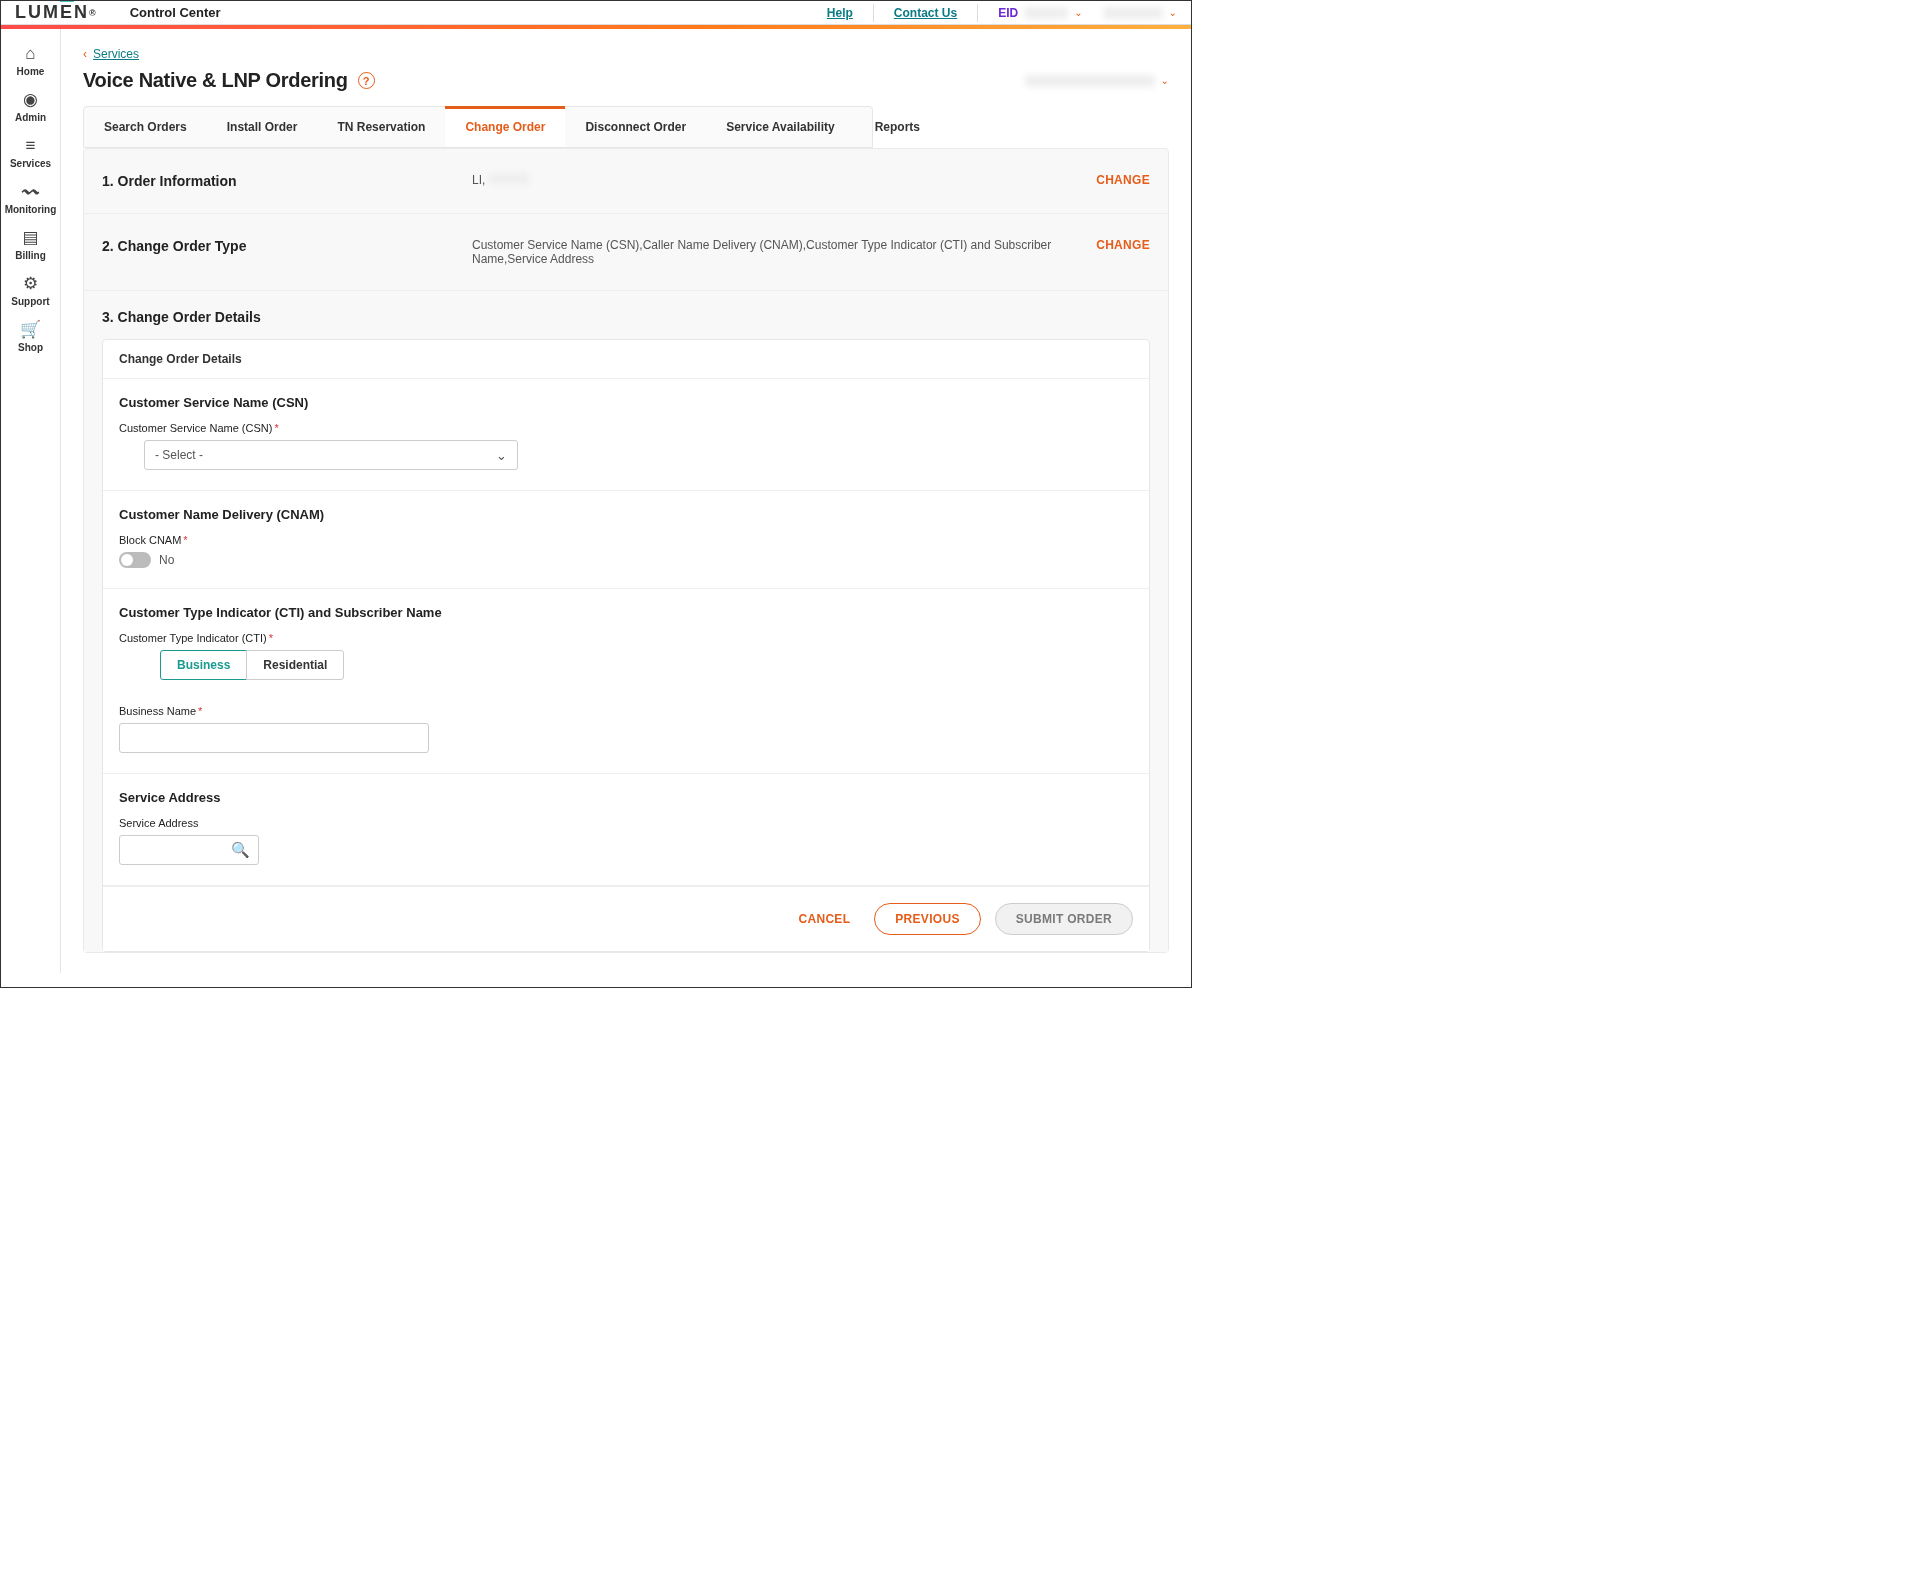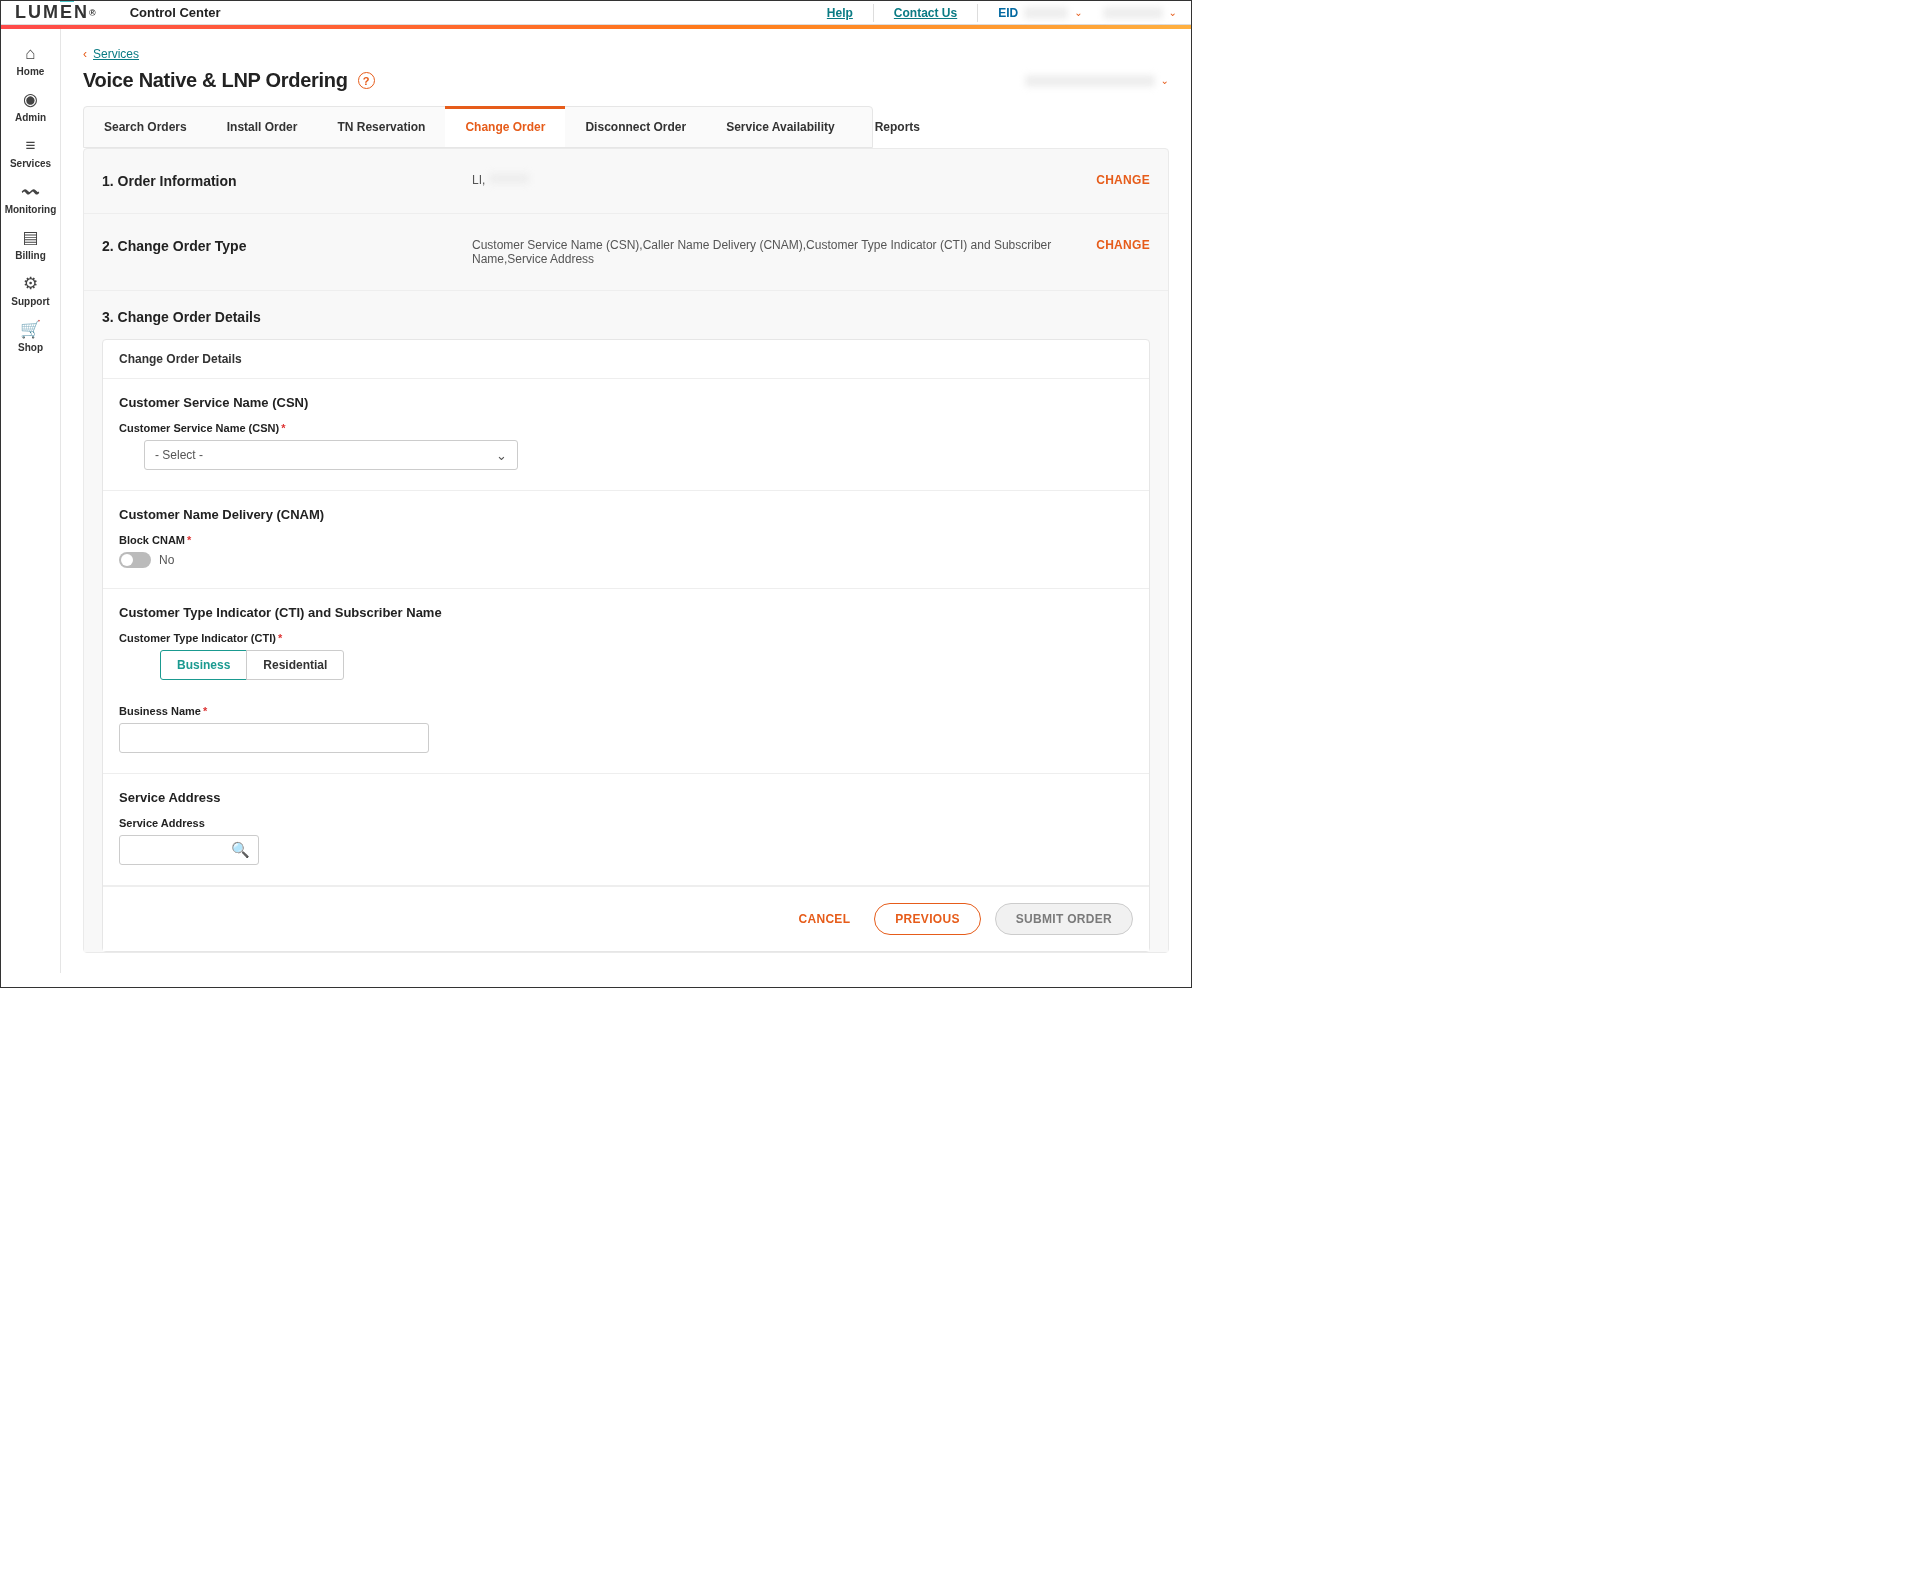--- a/index.html
+++ b/index.html
@@ -34,7 +34,7 @@
   .top-right a { color:#0a7b84; font-weight:600; text-decoration:underline; }
   .divider-v { width:1px; height:18px; background:#ddd; }
   .eid-box { display:flex; align-items:center; gap:6px; }
-  .eid-label { font-weight:700; color:#0369a1; }
+  .eid-label { font-weight:700; color:#6d28d9; }
   .blur { filter: blur(3px); color:#aaa; background:#eee; border-radius:3px; display:inline-block; }
   .chev-o { color:#e65c1a; font-size:10px; }
 

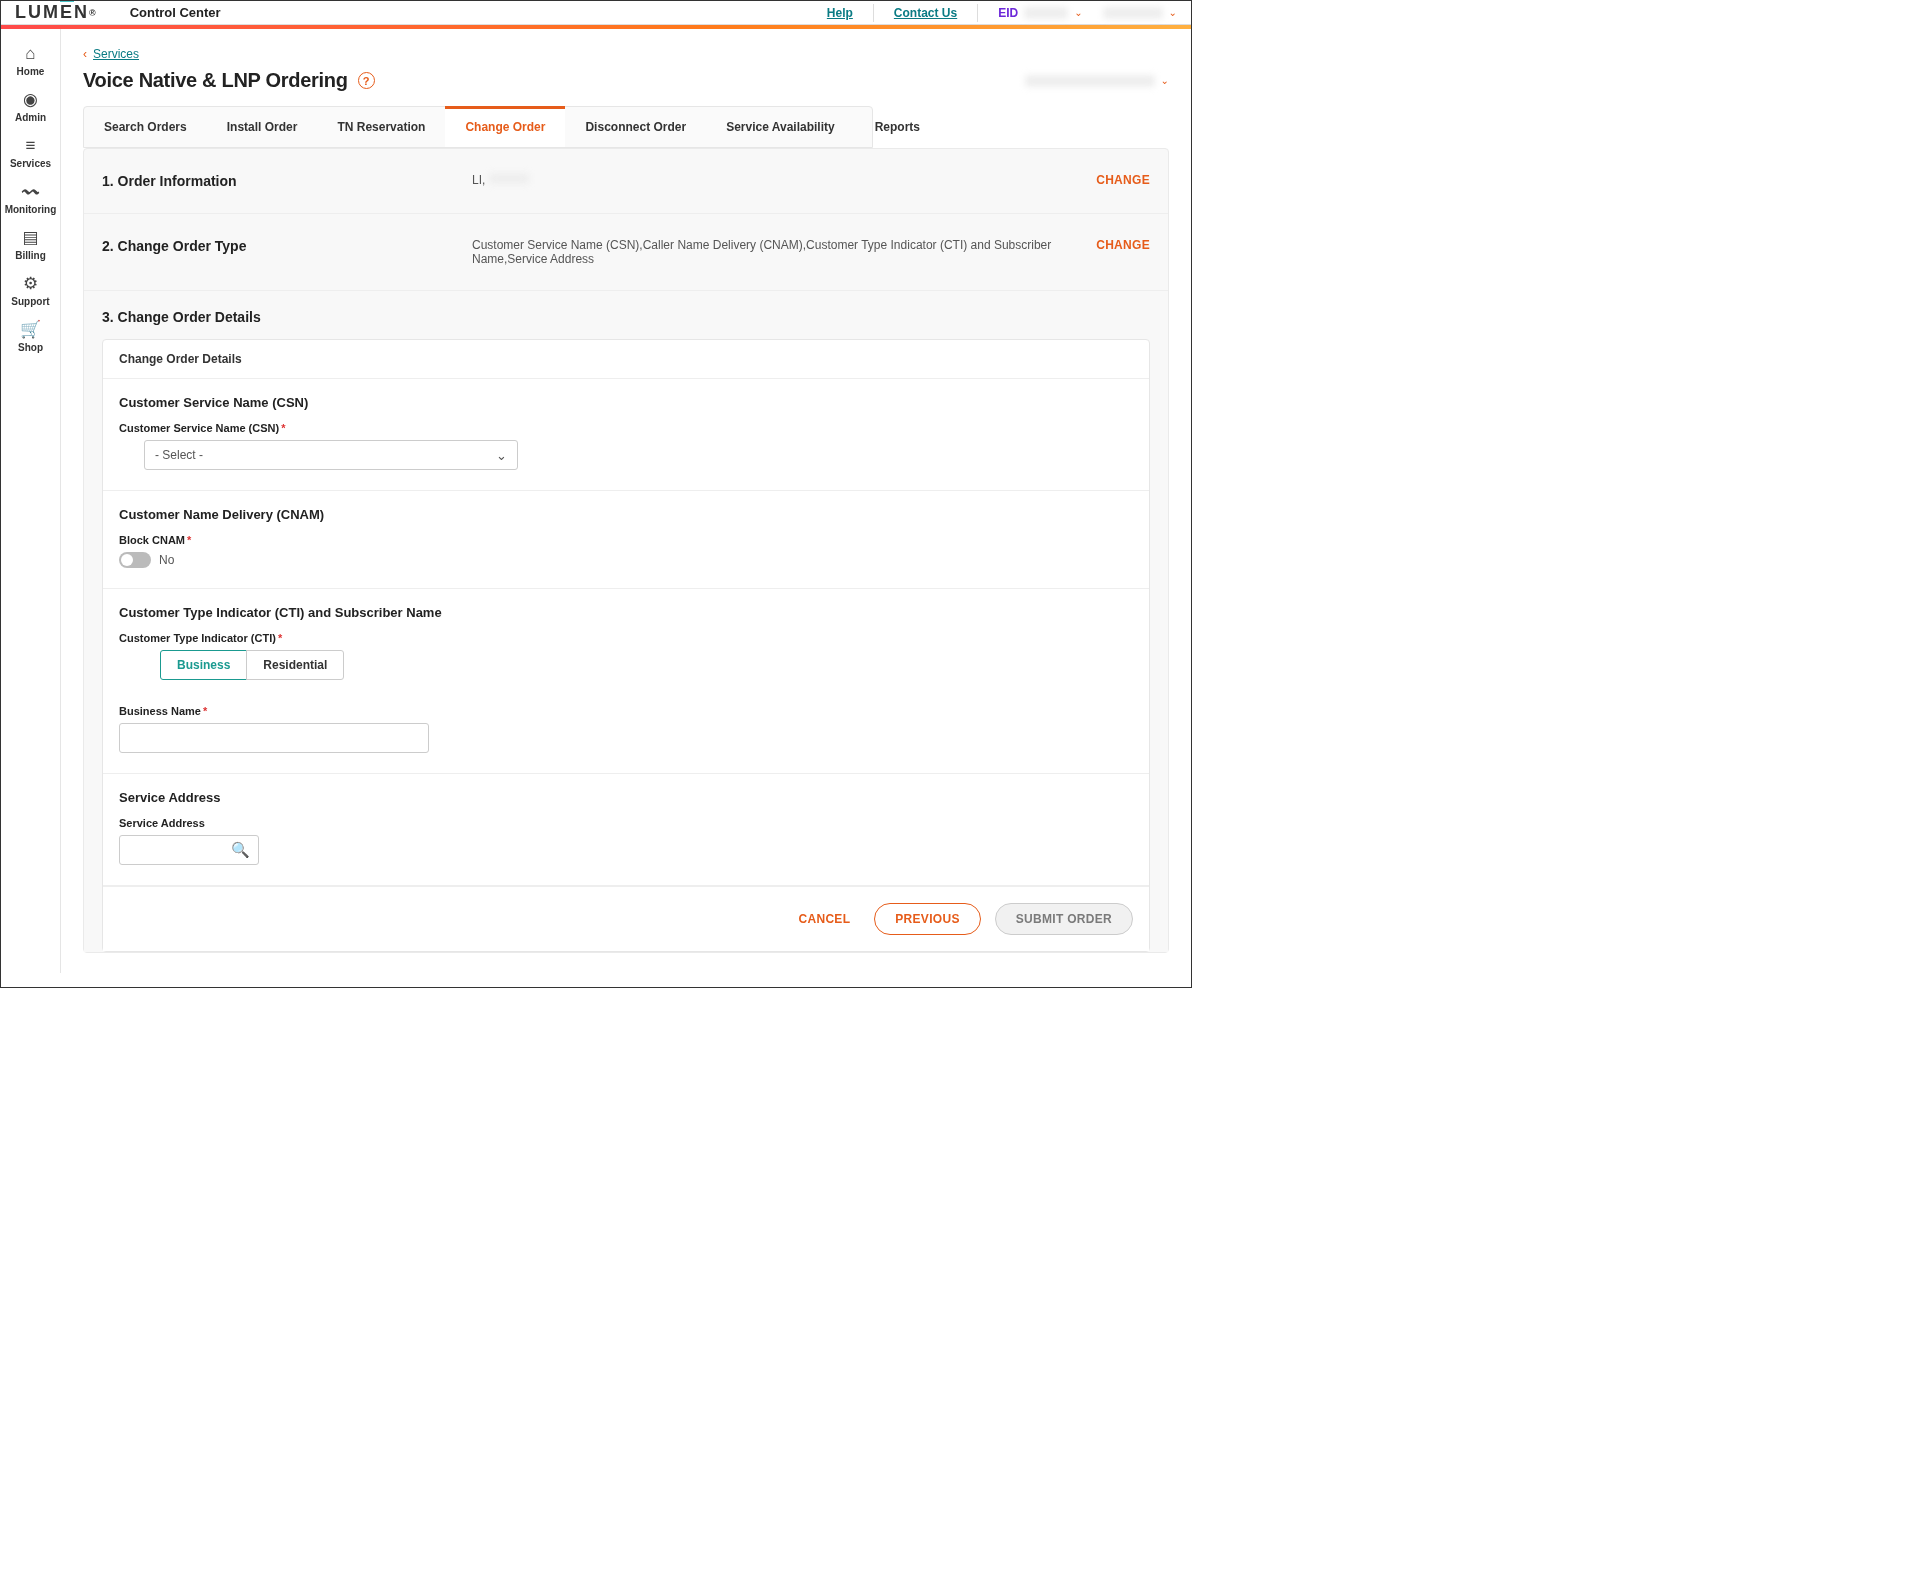--- a/index.html
+++ b/index.html
@@ -119,7 +119,7 @@
   .dc-block { padding: 16px 16px 20px 16px; border-bottom:1px solid #eee;}
   .dc-block:last-of-type { border-bottom:none; }
   .blk-title { font-size:13px; font-weight:800; color:#222; margin-bottom:12px;}
-  .field-label { font-size:11px; font-weight:700; color:#222; margin-bottom:6px; display:block;}
+  .field-label { font-size:11px; font-weight:400; color:#222; margin-bottom:6px; display:block;}
   .req { color:#d33; margin-left:2px;}
   .hint { font-size:11px; color:#888; margin-top:6px;}
 

